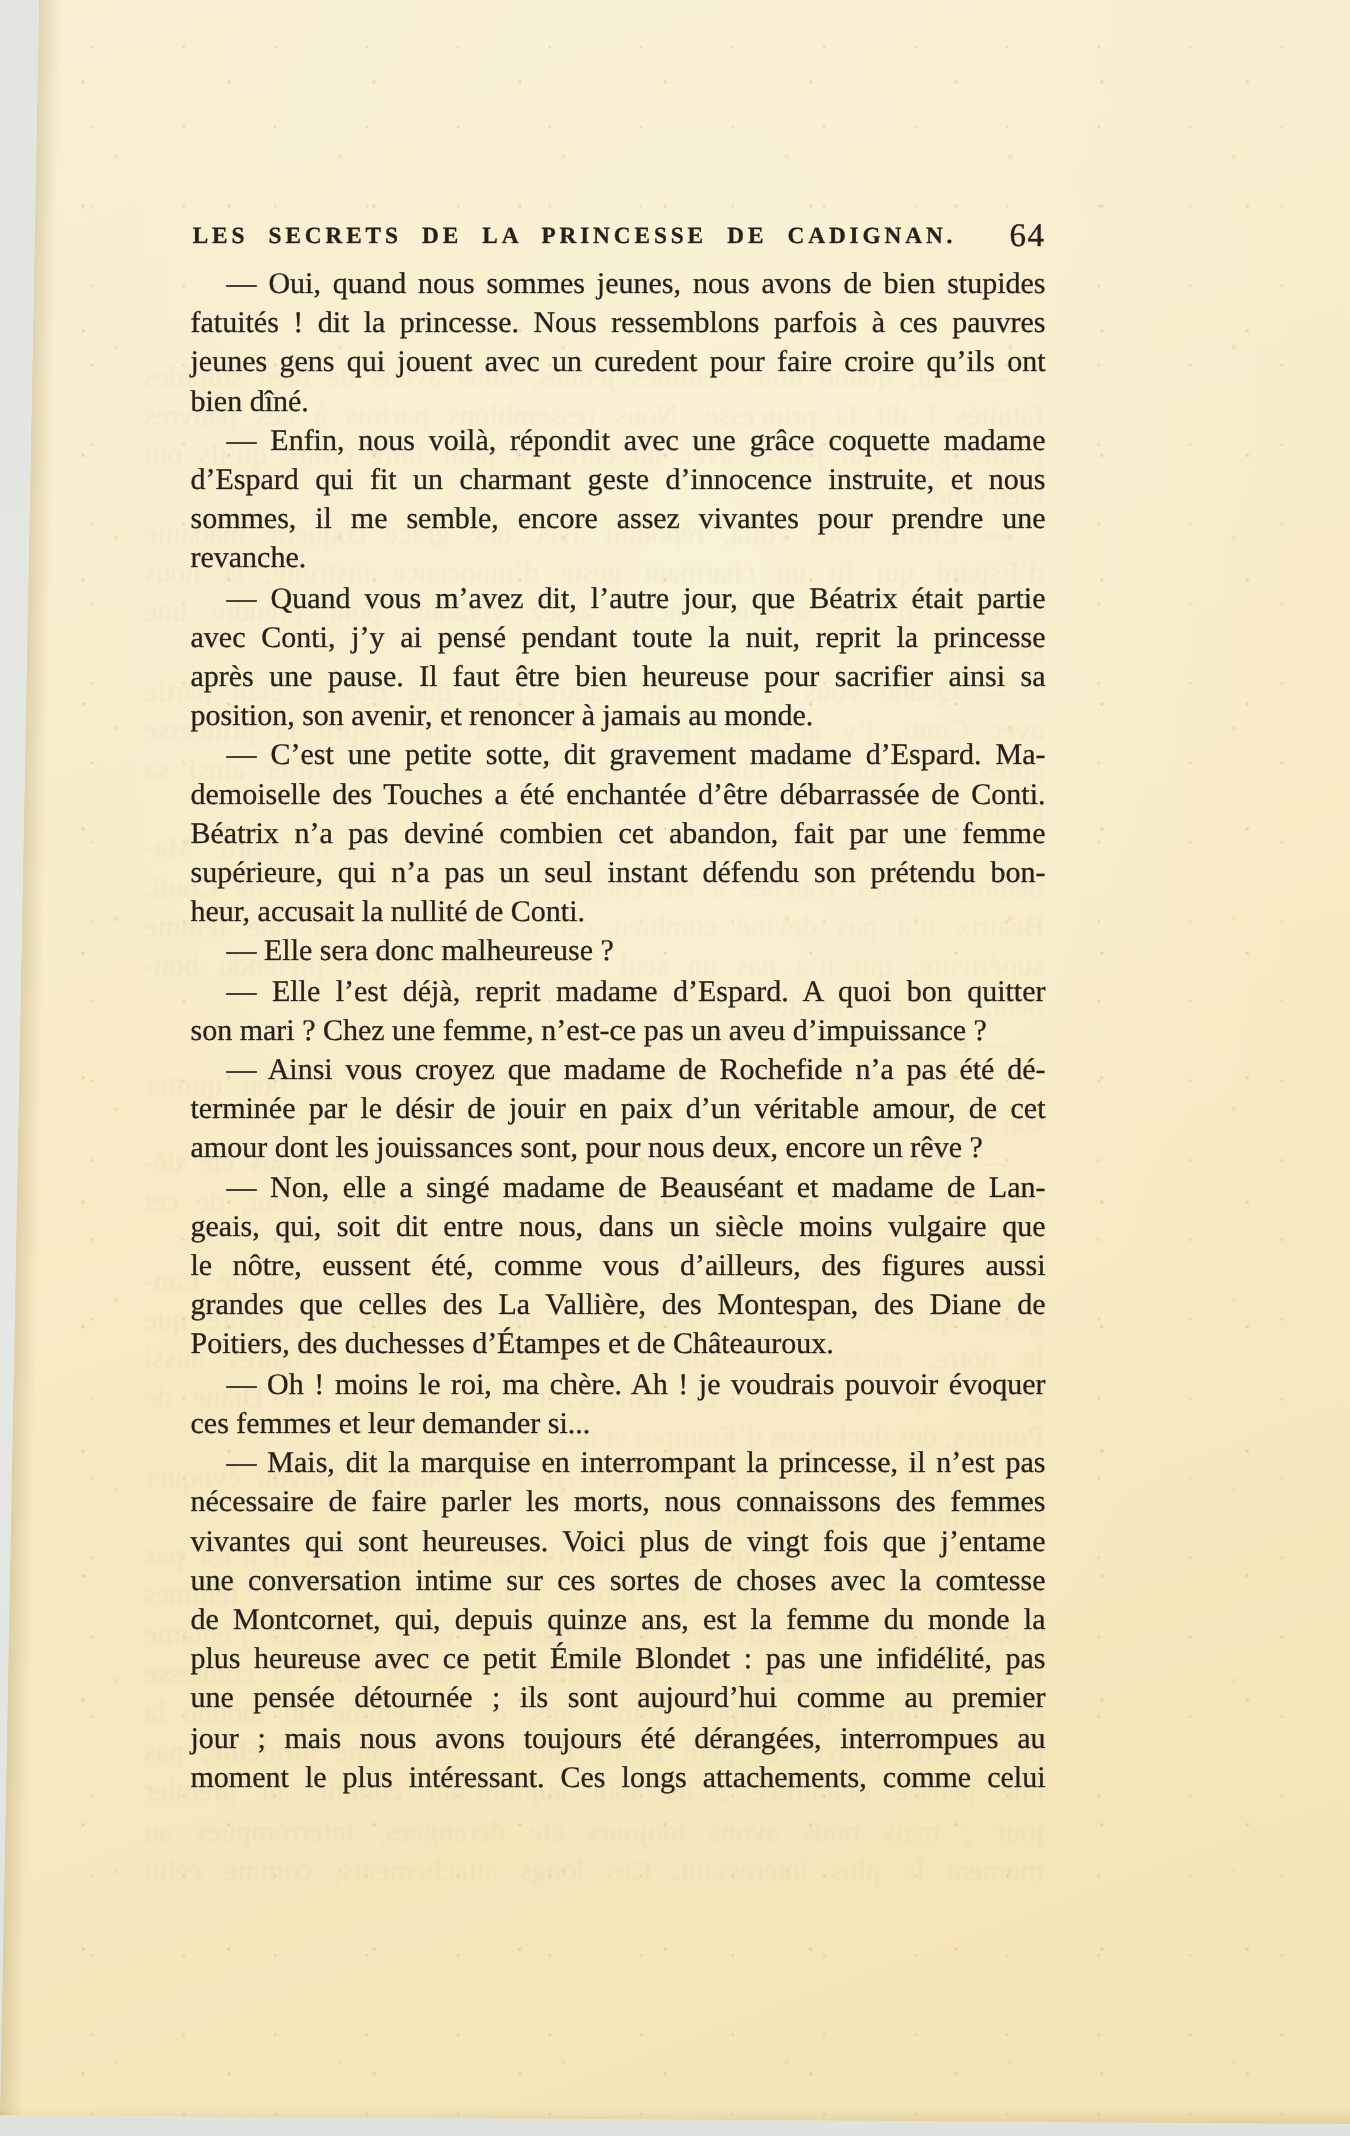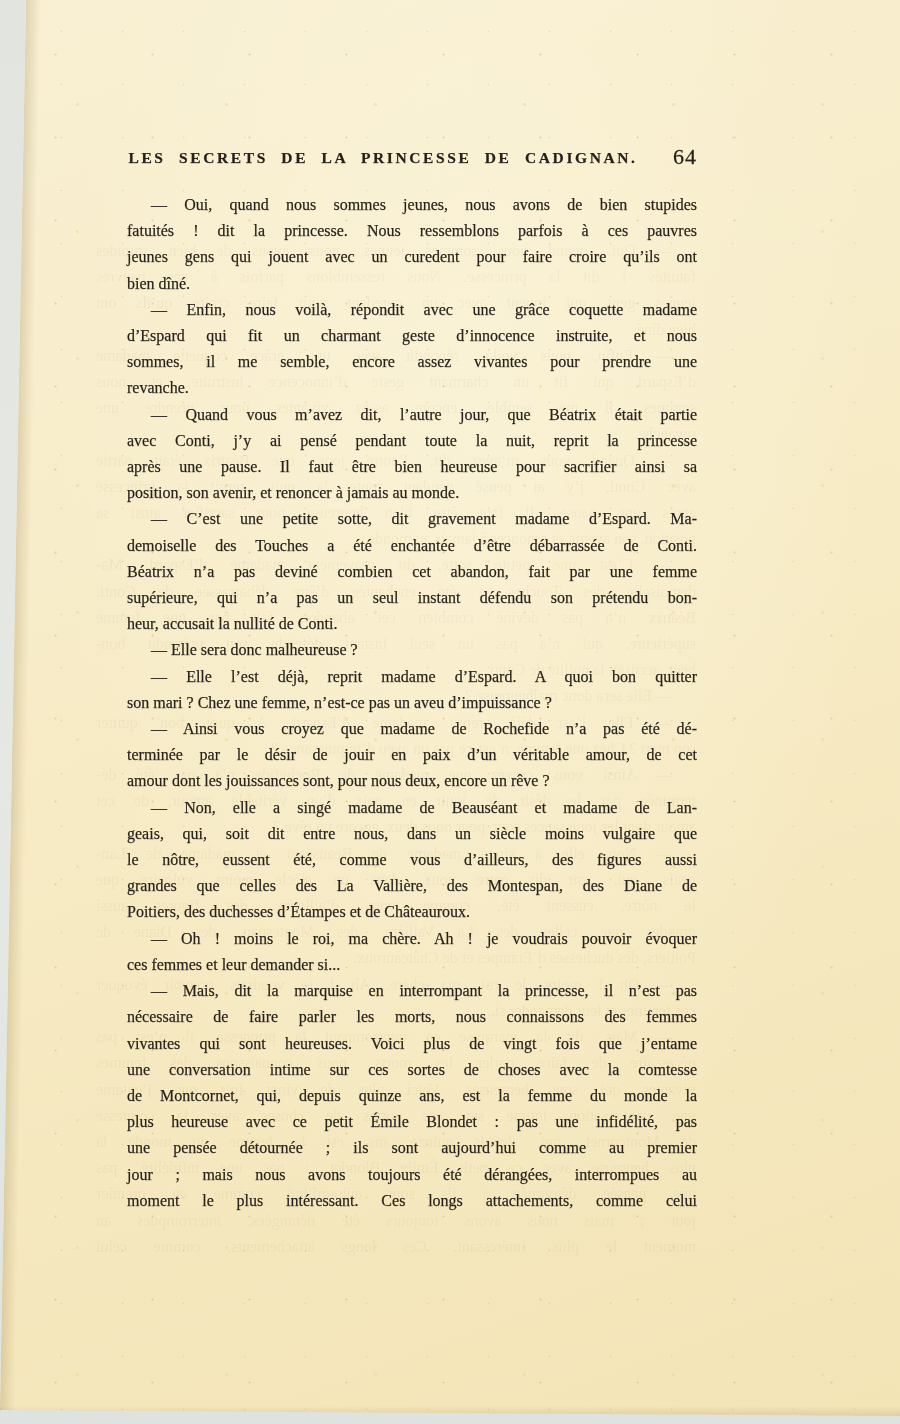--- a/index.html
+++ b/index.html
@@ -40,7 +40,7 @@
     -webkit-text-stroke:0.25px rgba(38,33,27,0.75);
   }
   .runhead {
-    position:relative; height:24px; margin-bottom:22px;
+    position:relative; height:24px; margin-bottom:6px;
     font-size:15.5px; font-weight:700;
     letter-spacing:2.6px; word-spacing:7px;
   }

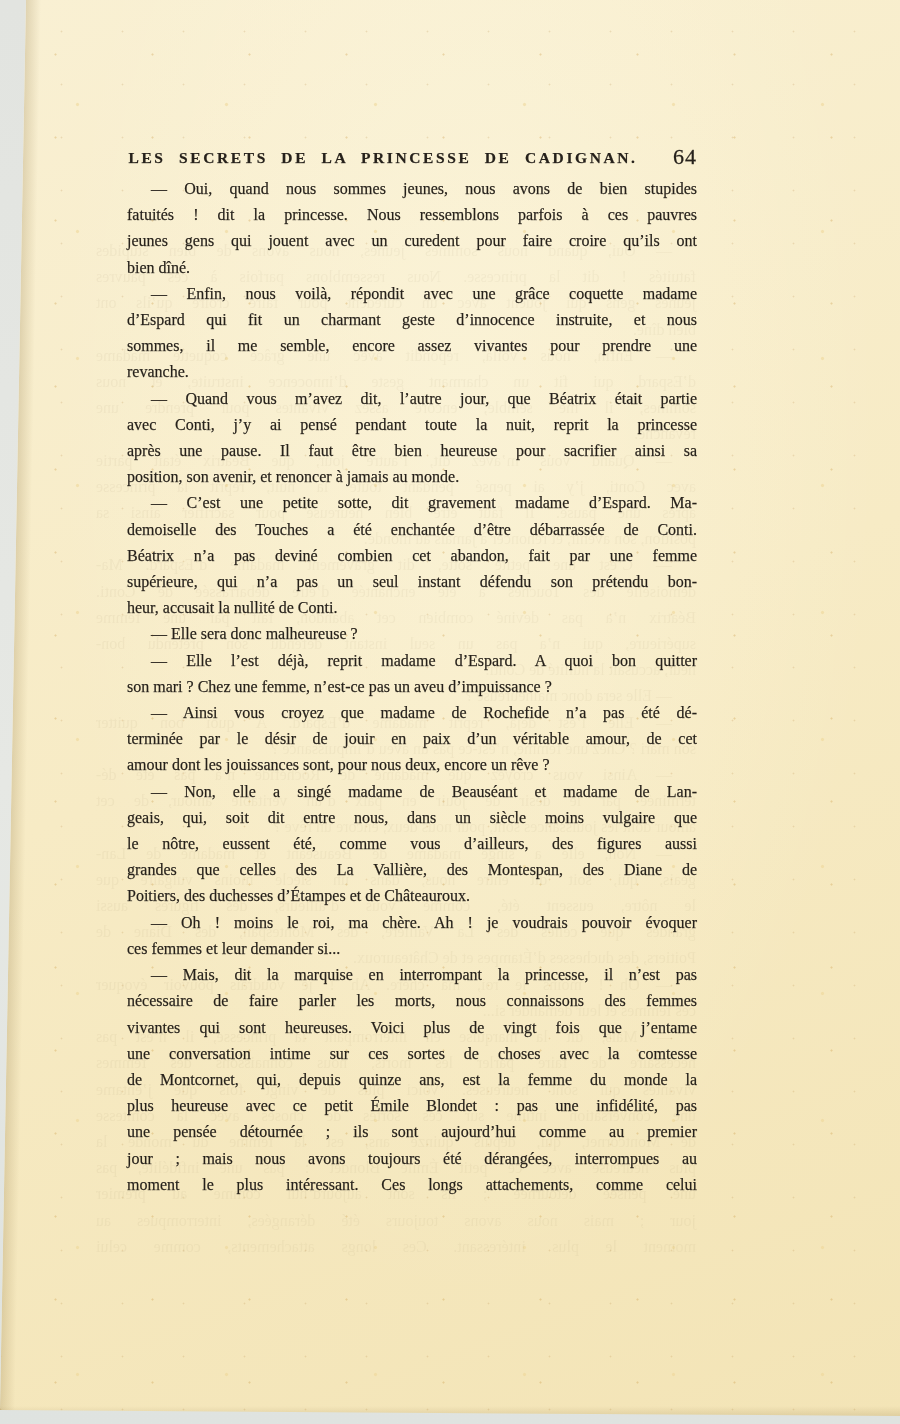--- a/index.html
+++ b/index.html
@@ -53,7 +53,7 @@
     font-size:22px; font-weight:400; letter-spacing:1px;
     -webkit-text-stroke:0.3px rgba(38,33,27,0.8);
   }
-  .bodytext { font-size:16px; line-height:26.2px; }
+  .bodytext { font-size:20px; line-height:26.2px; }
   .ln {
     text-align:justify; text-align-last:justify;
     white-space:normal;

